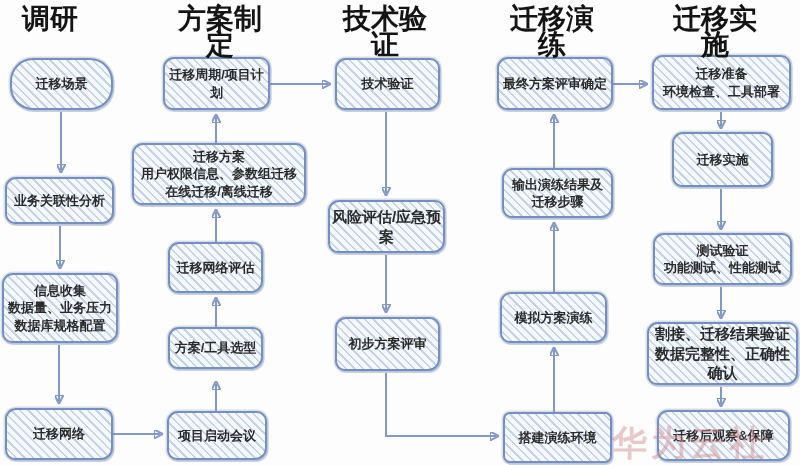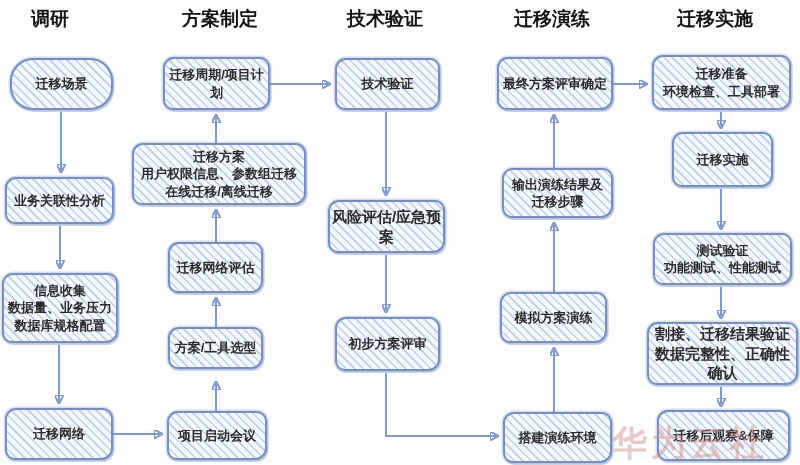--- a/index.html
+++ b/index.html
@@ -10,7 +10,7 @@
   }
   .hdr{
     position:absolute;top:6px;height:26px;
-    font-size:19px;font-weight:bold;color:#141414;
+    font-size:28px;font-weight:bold;color:#141414;
     text-align:center;line-height:26px;z-index:3;
   }
   .box{

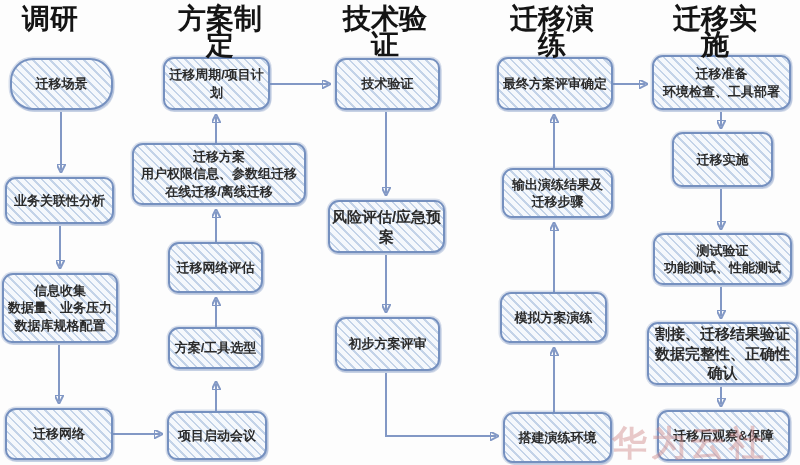--- a/index.html
+++ b/index.html
@@ -104,7 +104,7 @@
   <div class="box" style="left:500px;top:292px;width:107px;height:51px;">模拟方案演练</div>
   <div class="box" style="left:502px;top:168px;width:111px;height:50px;">输出演练结果及
 迁移步骤</div>
-  <div class="box" style="left:503px;top:412px;width:109px;height:51px;">搭建演练环境</div>
+  <div class="box" style="left:503px;top:412px;width:109px;height:51px;border-radius:7px;">搭建演练环境</div>
 
   <div class="box" style="left:652px;top:55px;width:139px;height:55px;">迁移准备
 环境检查、工具部署</div>

